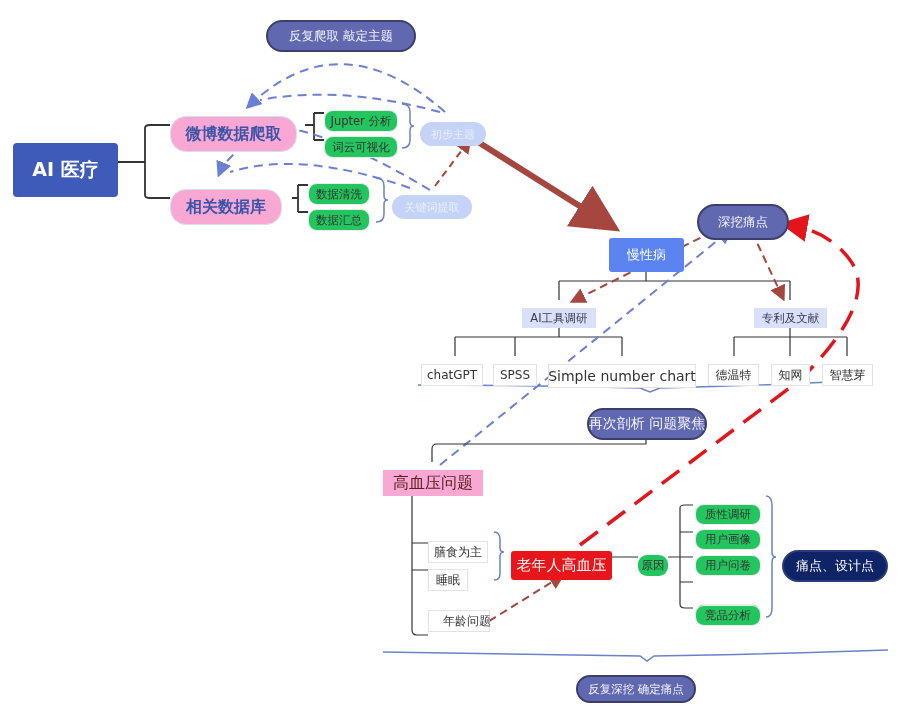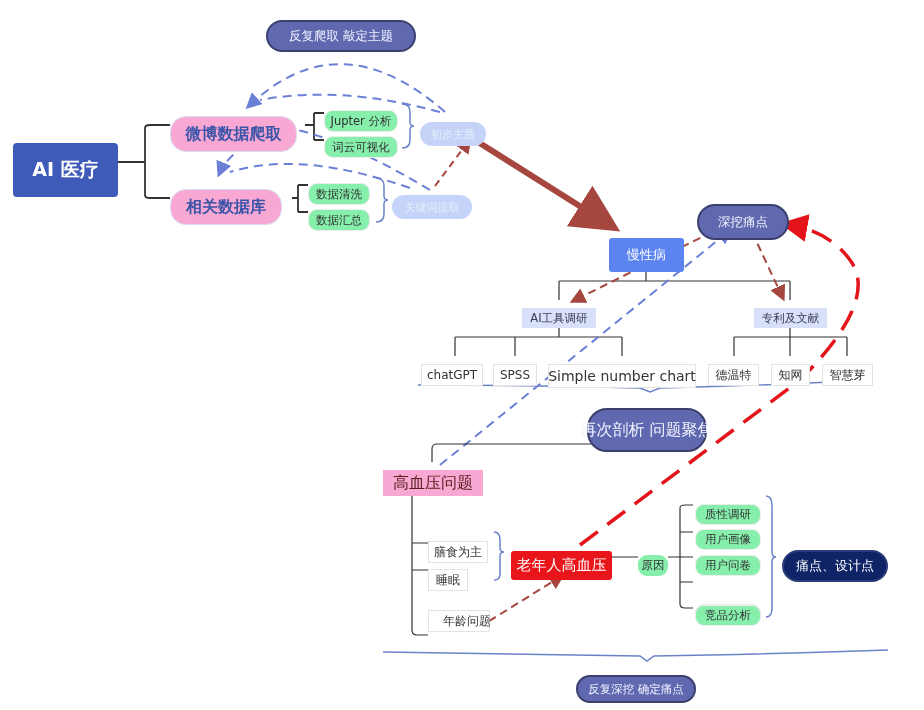--- a/index.html
+++ b/index.html
@@ -11,7 +11,7 @@
   .pill-dark { background: #6068b0; border: 2.5px solid #3a3f6e; border-radius: 20px; color: #f2f3ff; font-size: 12.5px; }
   .root { background: #3e5bb9; color: #fff; font-weight: bold; font-size: 19px; border-radius: 4px; }
   .branch { background: #f9a8d4; border: 1.5px solid #d8def2; border-radius: 16px; color: #3a55a8; font-weight: bold; font-size: 16px; }
-  .leaf { background: #86efac; border: 1px solid #ececec; border-radius: 9px; color: #333; font-size: 11.5px; }
+  .leaf { background: #22c55e; border: 1px solid #ececec; border-radius: 9px; color: #333; font-size: 11.5px; }
   .faint { background: #c4d3f7; border-radius: 12px; color: #e8eefc; font-size: 11px; }
   .blue-box { background: #5b84f0; color: #fff; font-size: 13px; border-radius: 3px; }
   .tag { background: #d9e1fa; color: #3a3a55; font-size: 11.5px; }

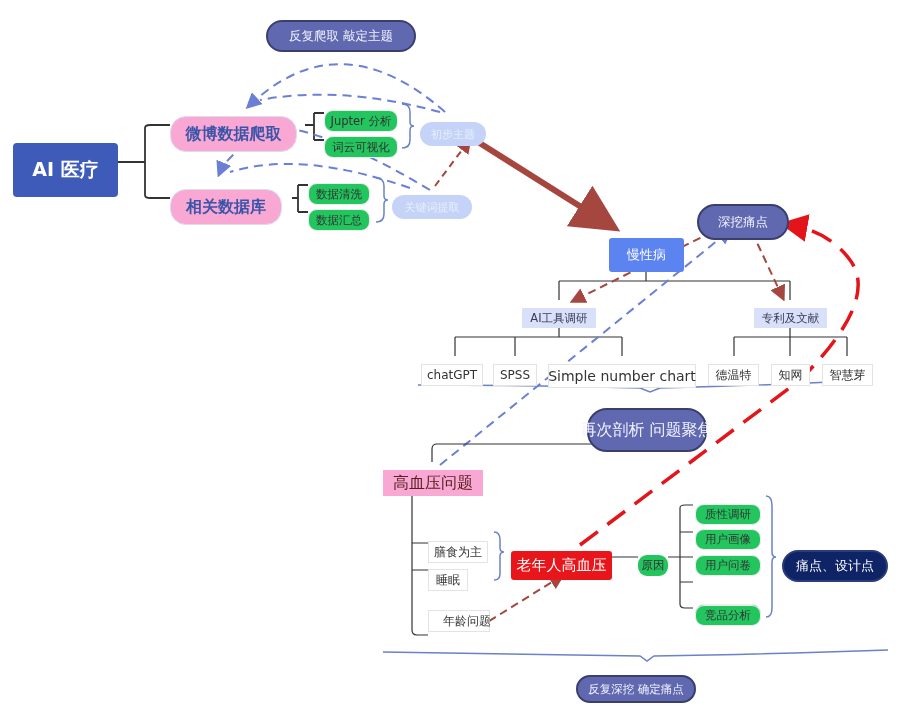--- a/index.html
+++ b/index.html
@@ -112,7 +112,7 @@
 <div class="node box" style="left:771px;top:356px;width:39px;height:22px;">知网</div>
 <div class="node box" style="left:822px;top:356px;width:51px;height:22px;">智慧芽</div>
 
-<div class="node pill-dark" style="left:587px;top:400px;width:120px;height:44px;font-size:16px;">再次剖析 问题聚焦</div>
+<div class="node pill-dark" style="left:587px;top:400px;width:120px;height:32px;font-size:14px;">再次剖析 问题聚焦</div>
 
 <div class="node pink" style="left:383px;top:462px;width:100px;height:26px;">高血压问题</div>
 <div class="node box" style="left:428px;top:533px;width:60px;height:22px;">膳食为主</div>

